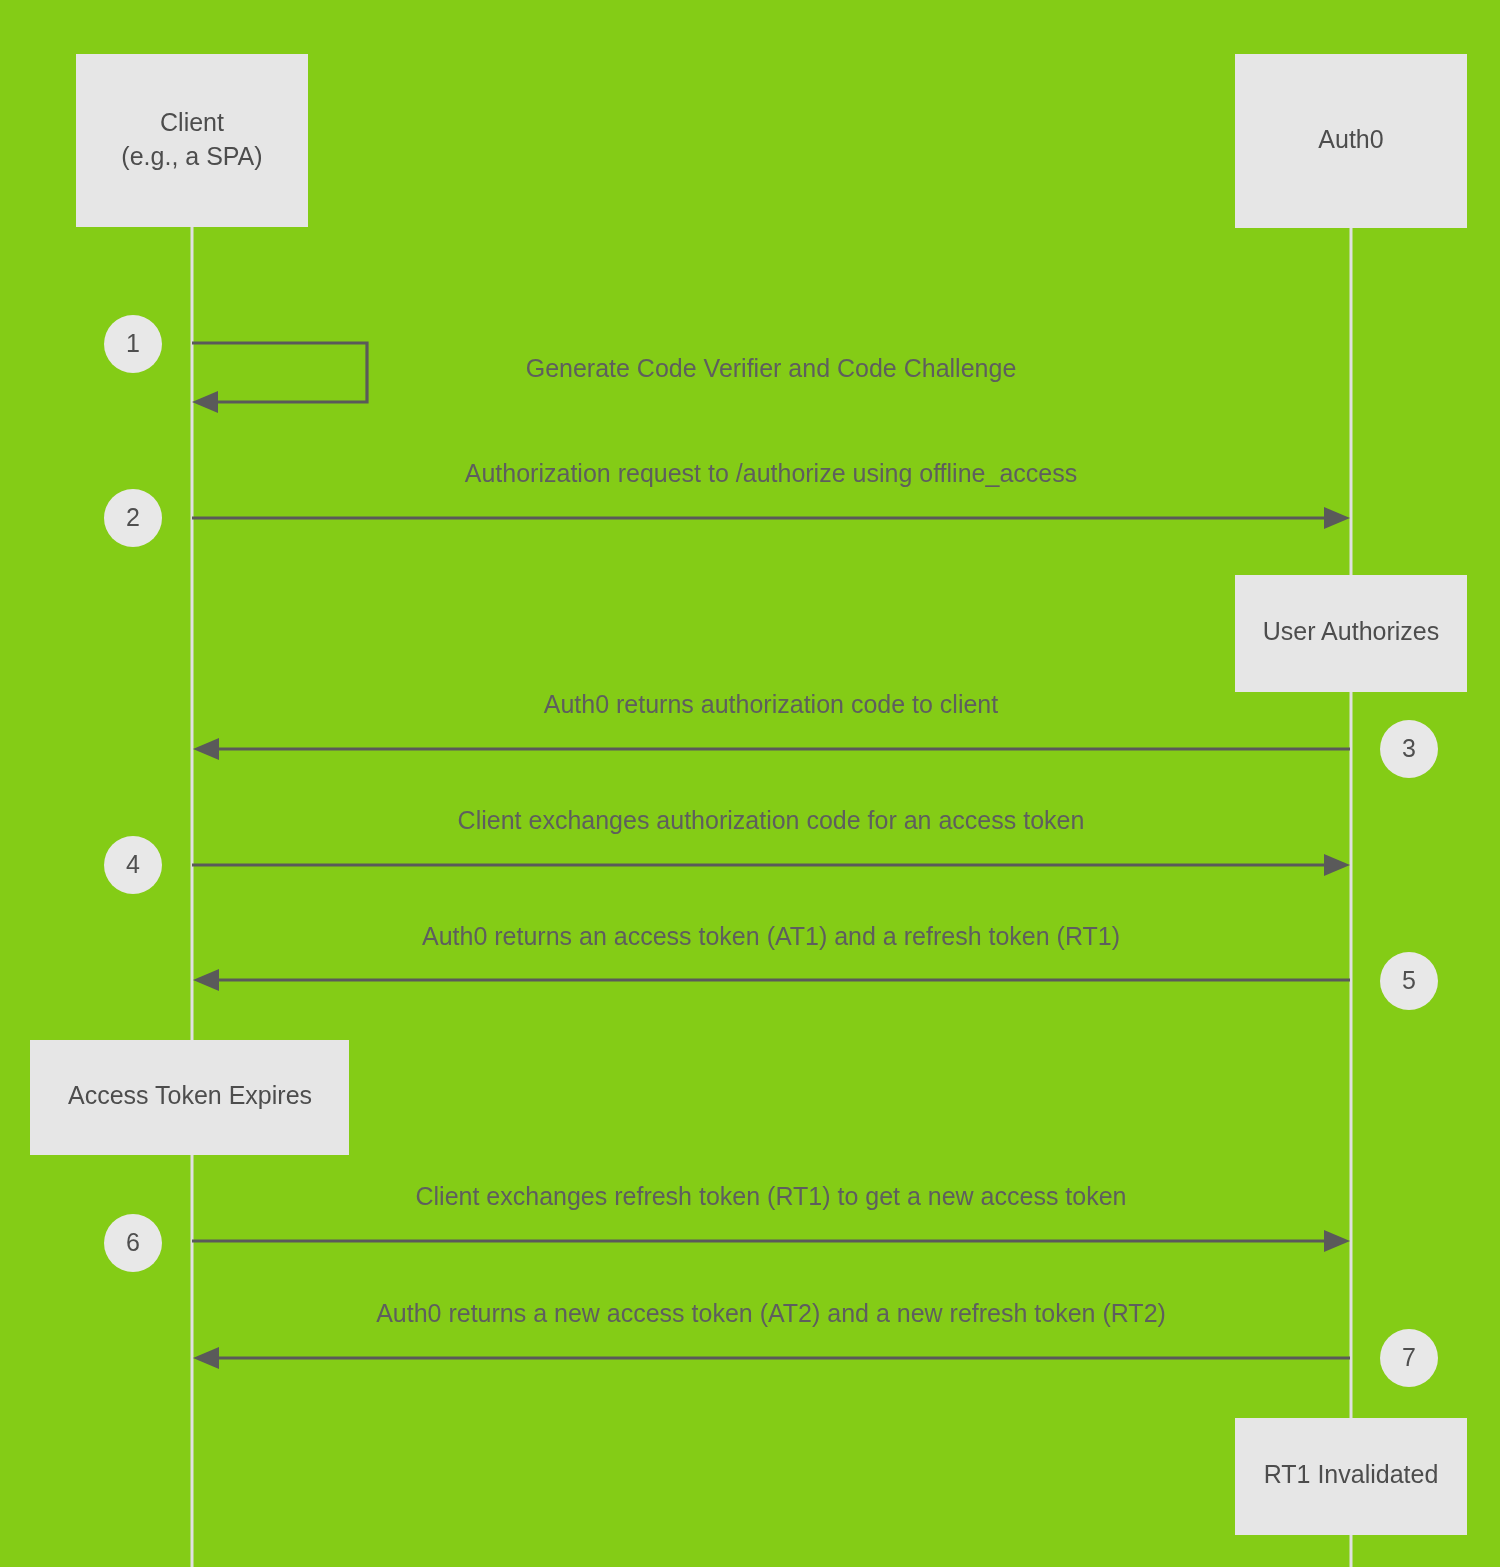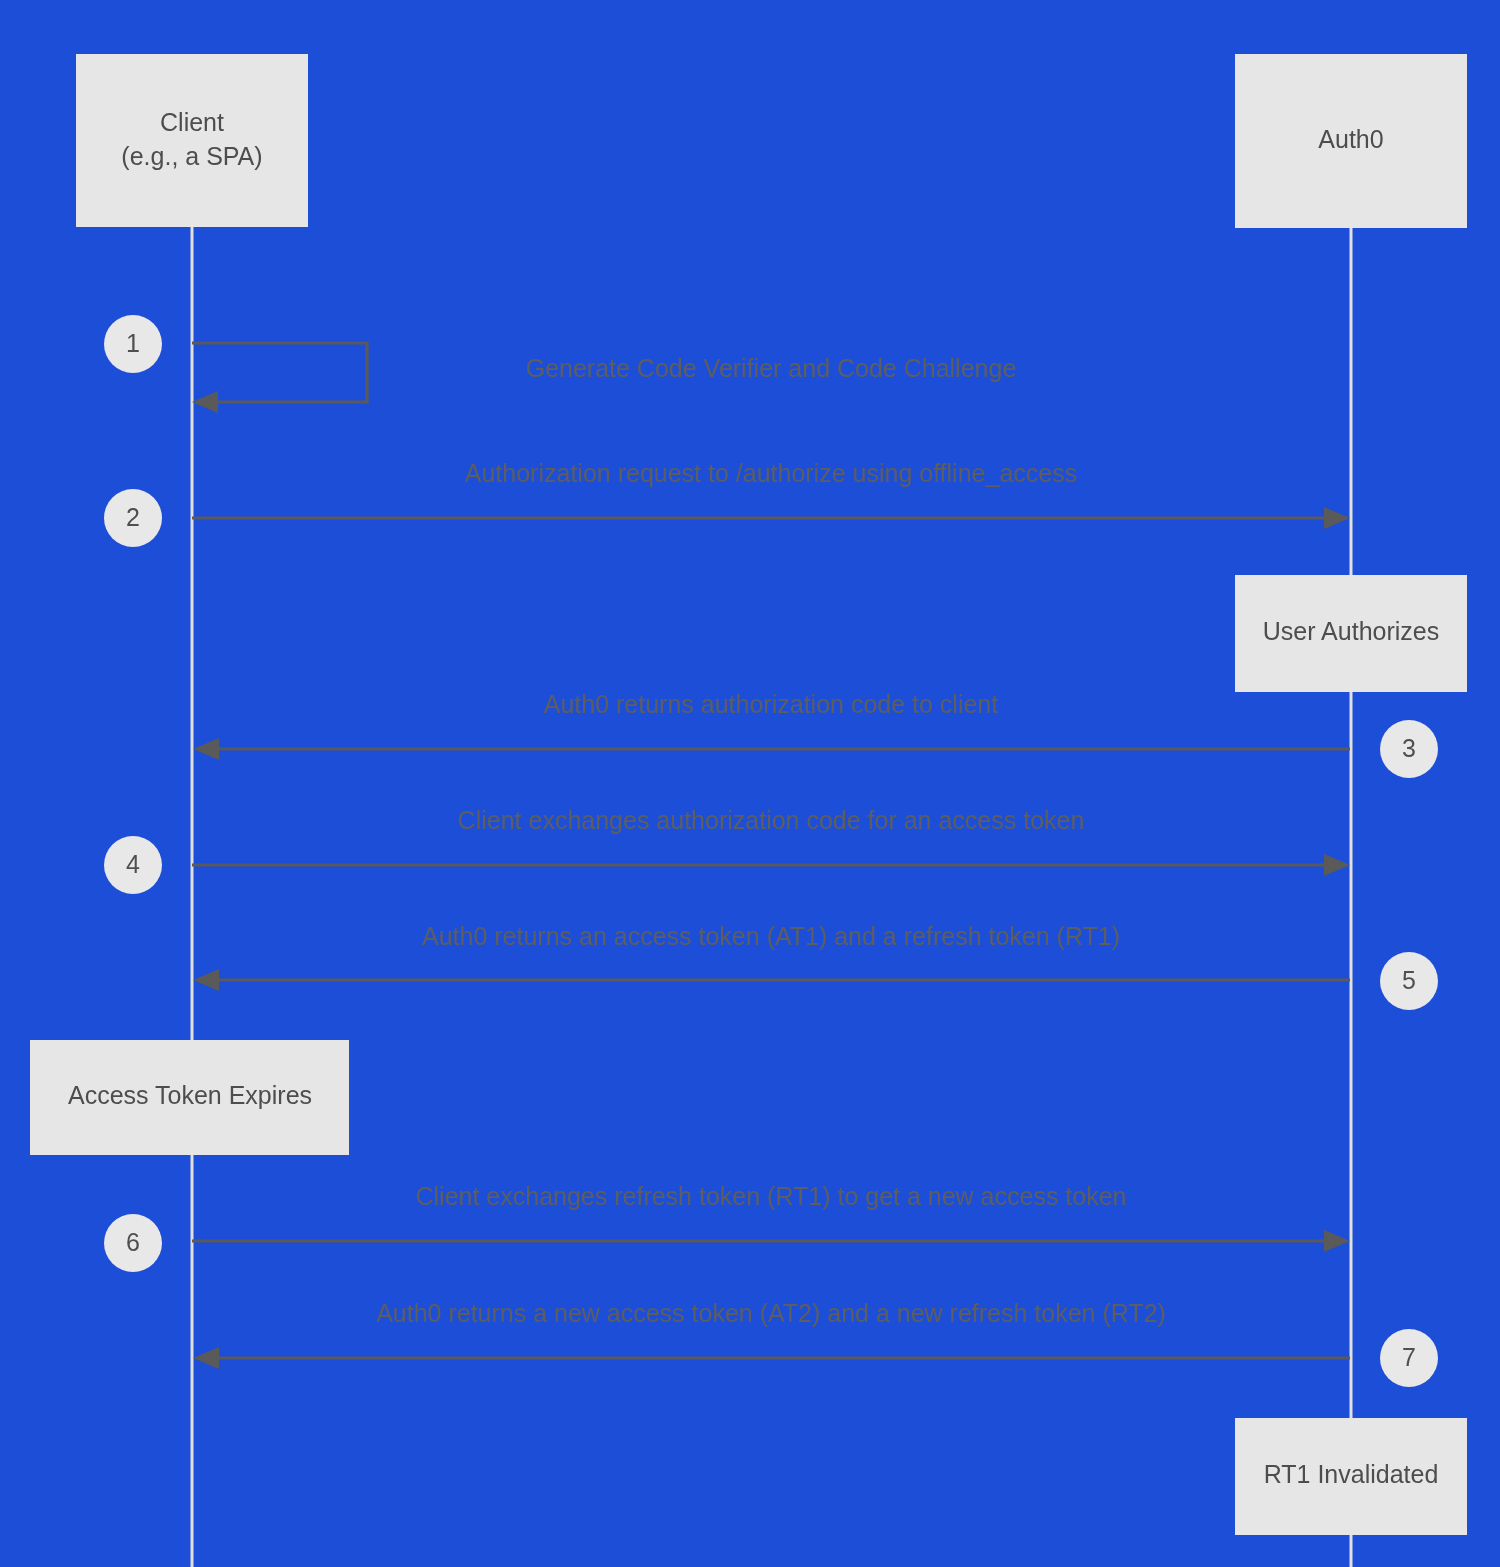--- a/index.html
+++ b/index.html
@@ -14,7 +14,7 @@
     position: relative;
     width: 1500px;
     height: 1567px;
-    background: #1d4ed8;
+    background: #84cc16;
     overflow: hidden;
   }
   svg.diagram-canvas {

